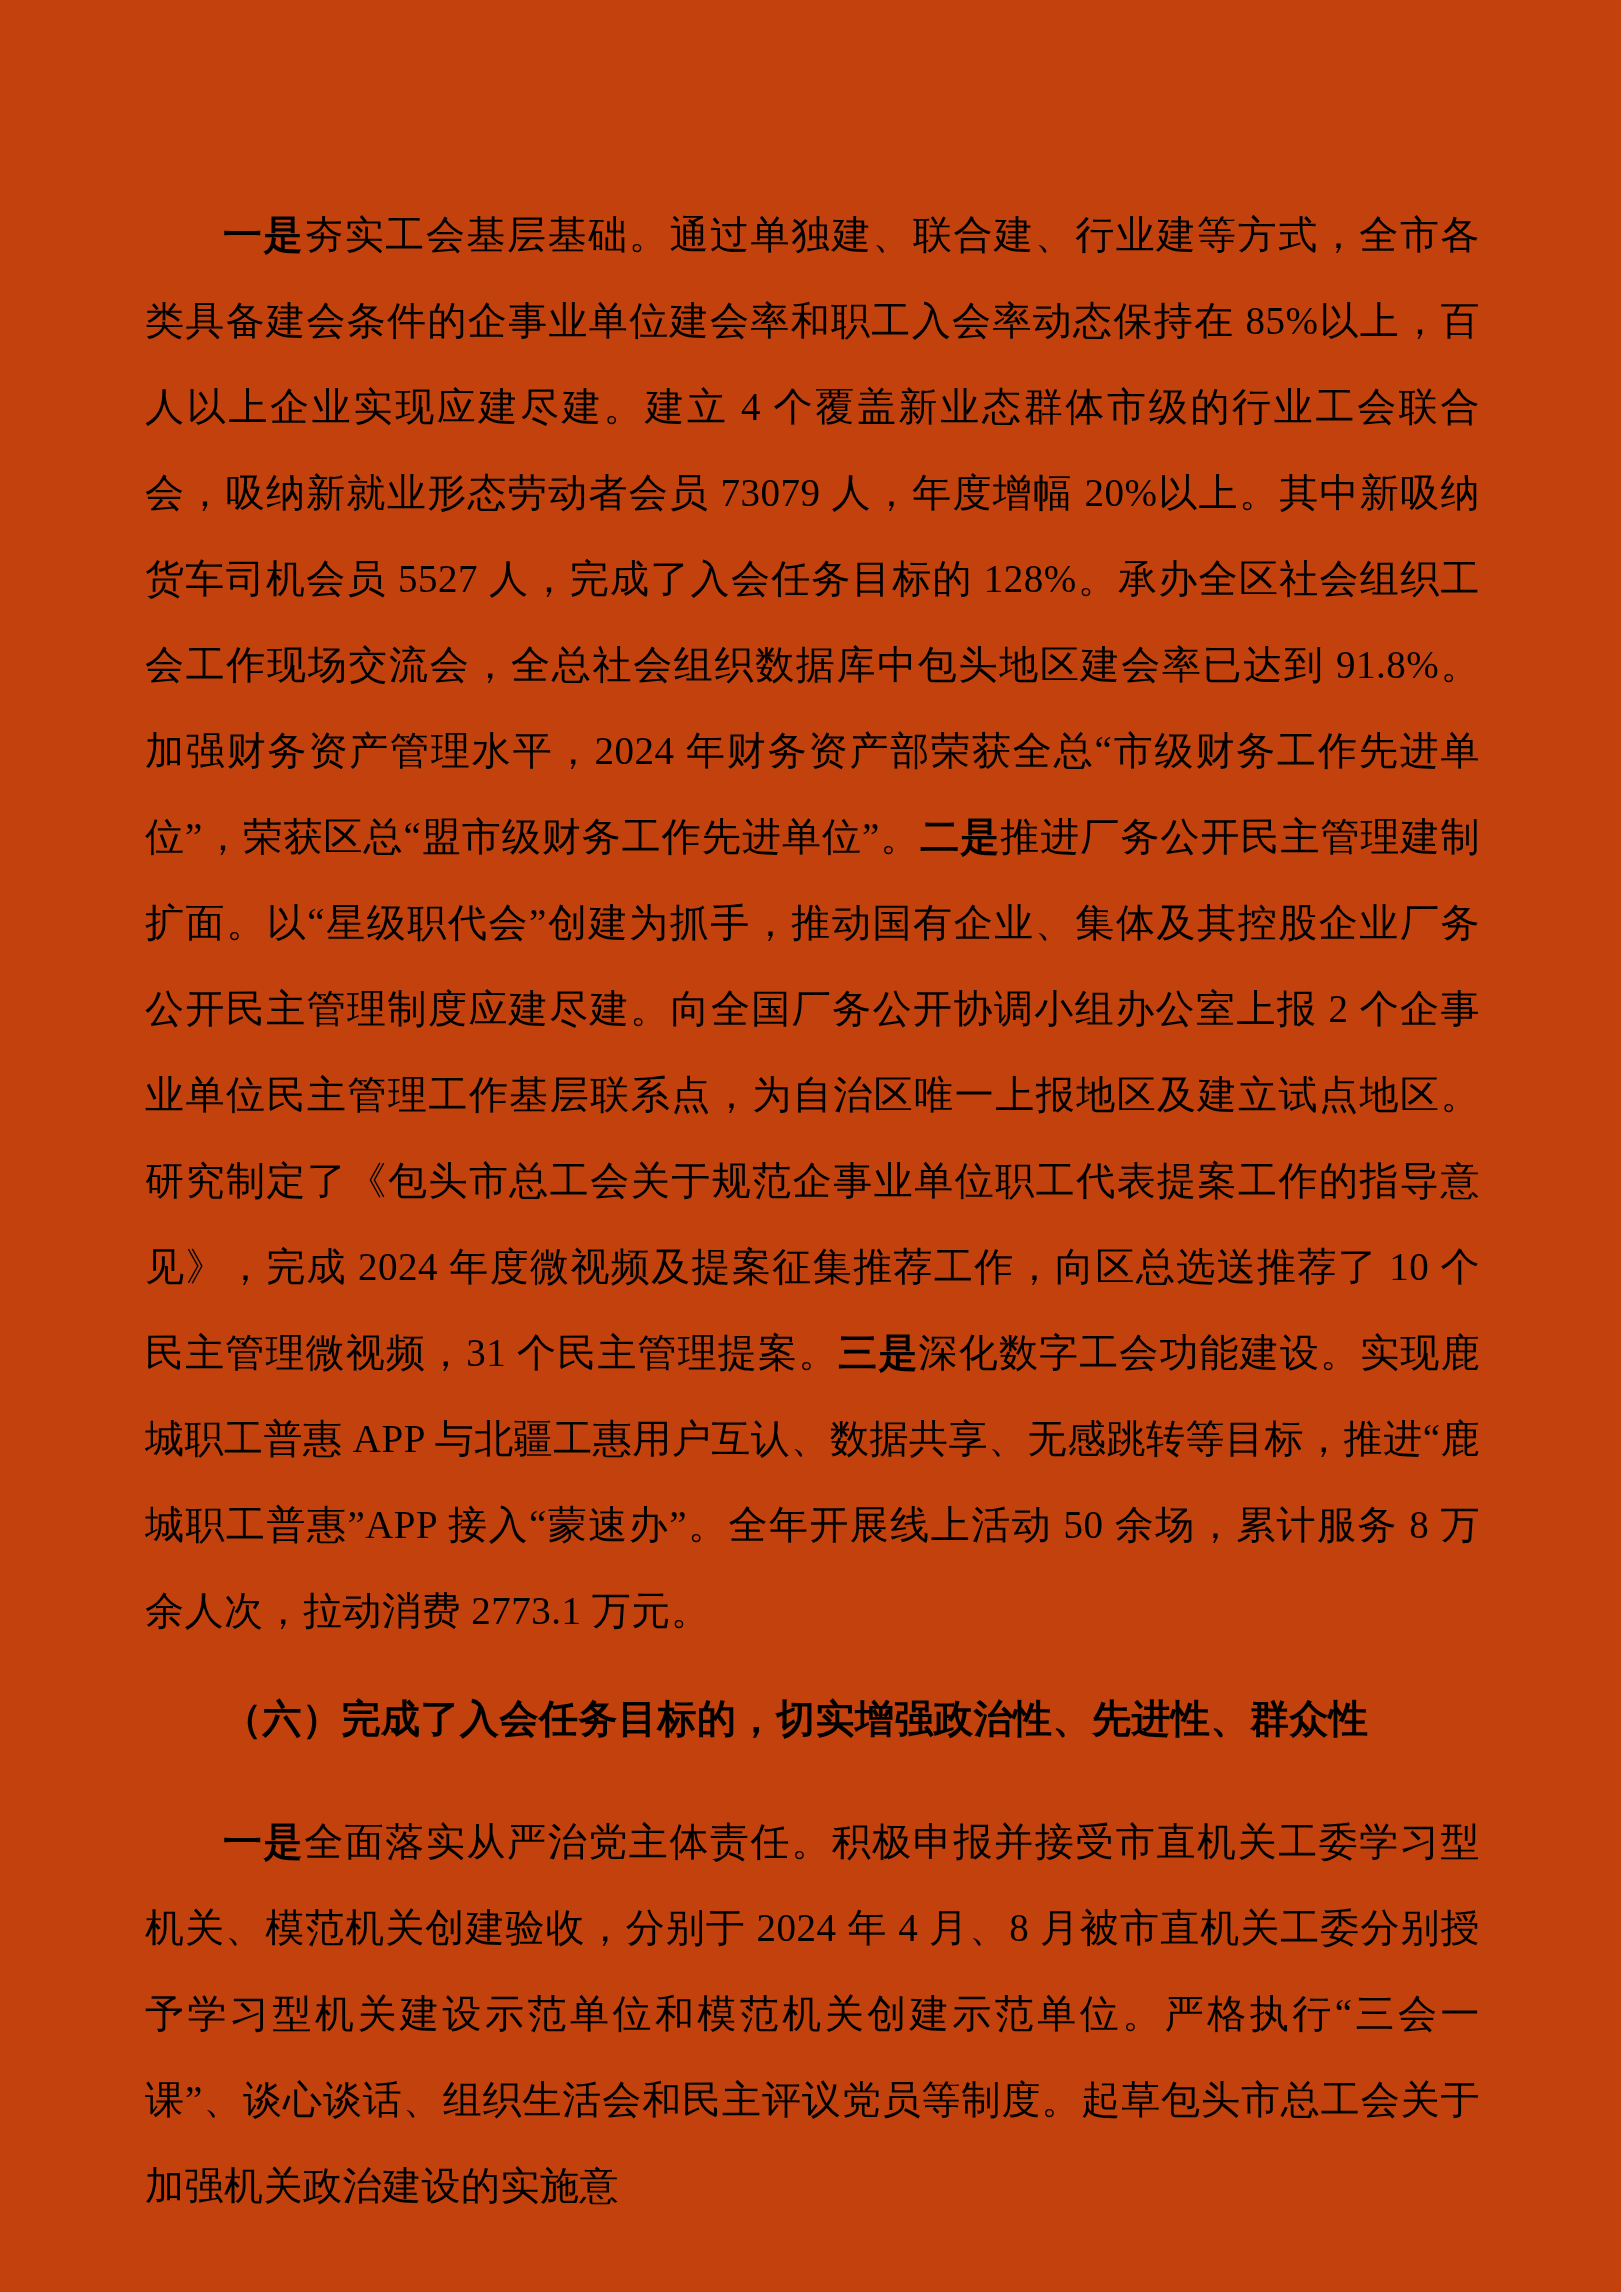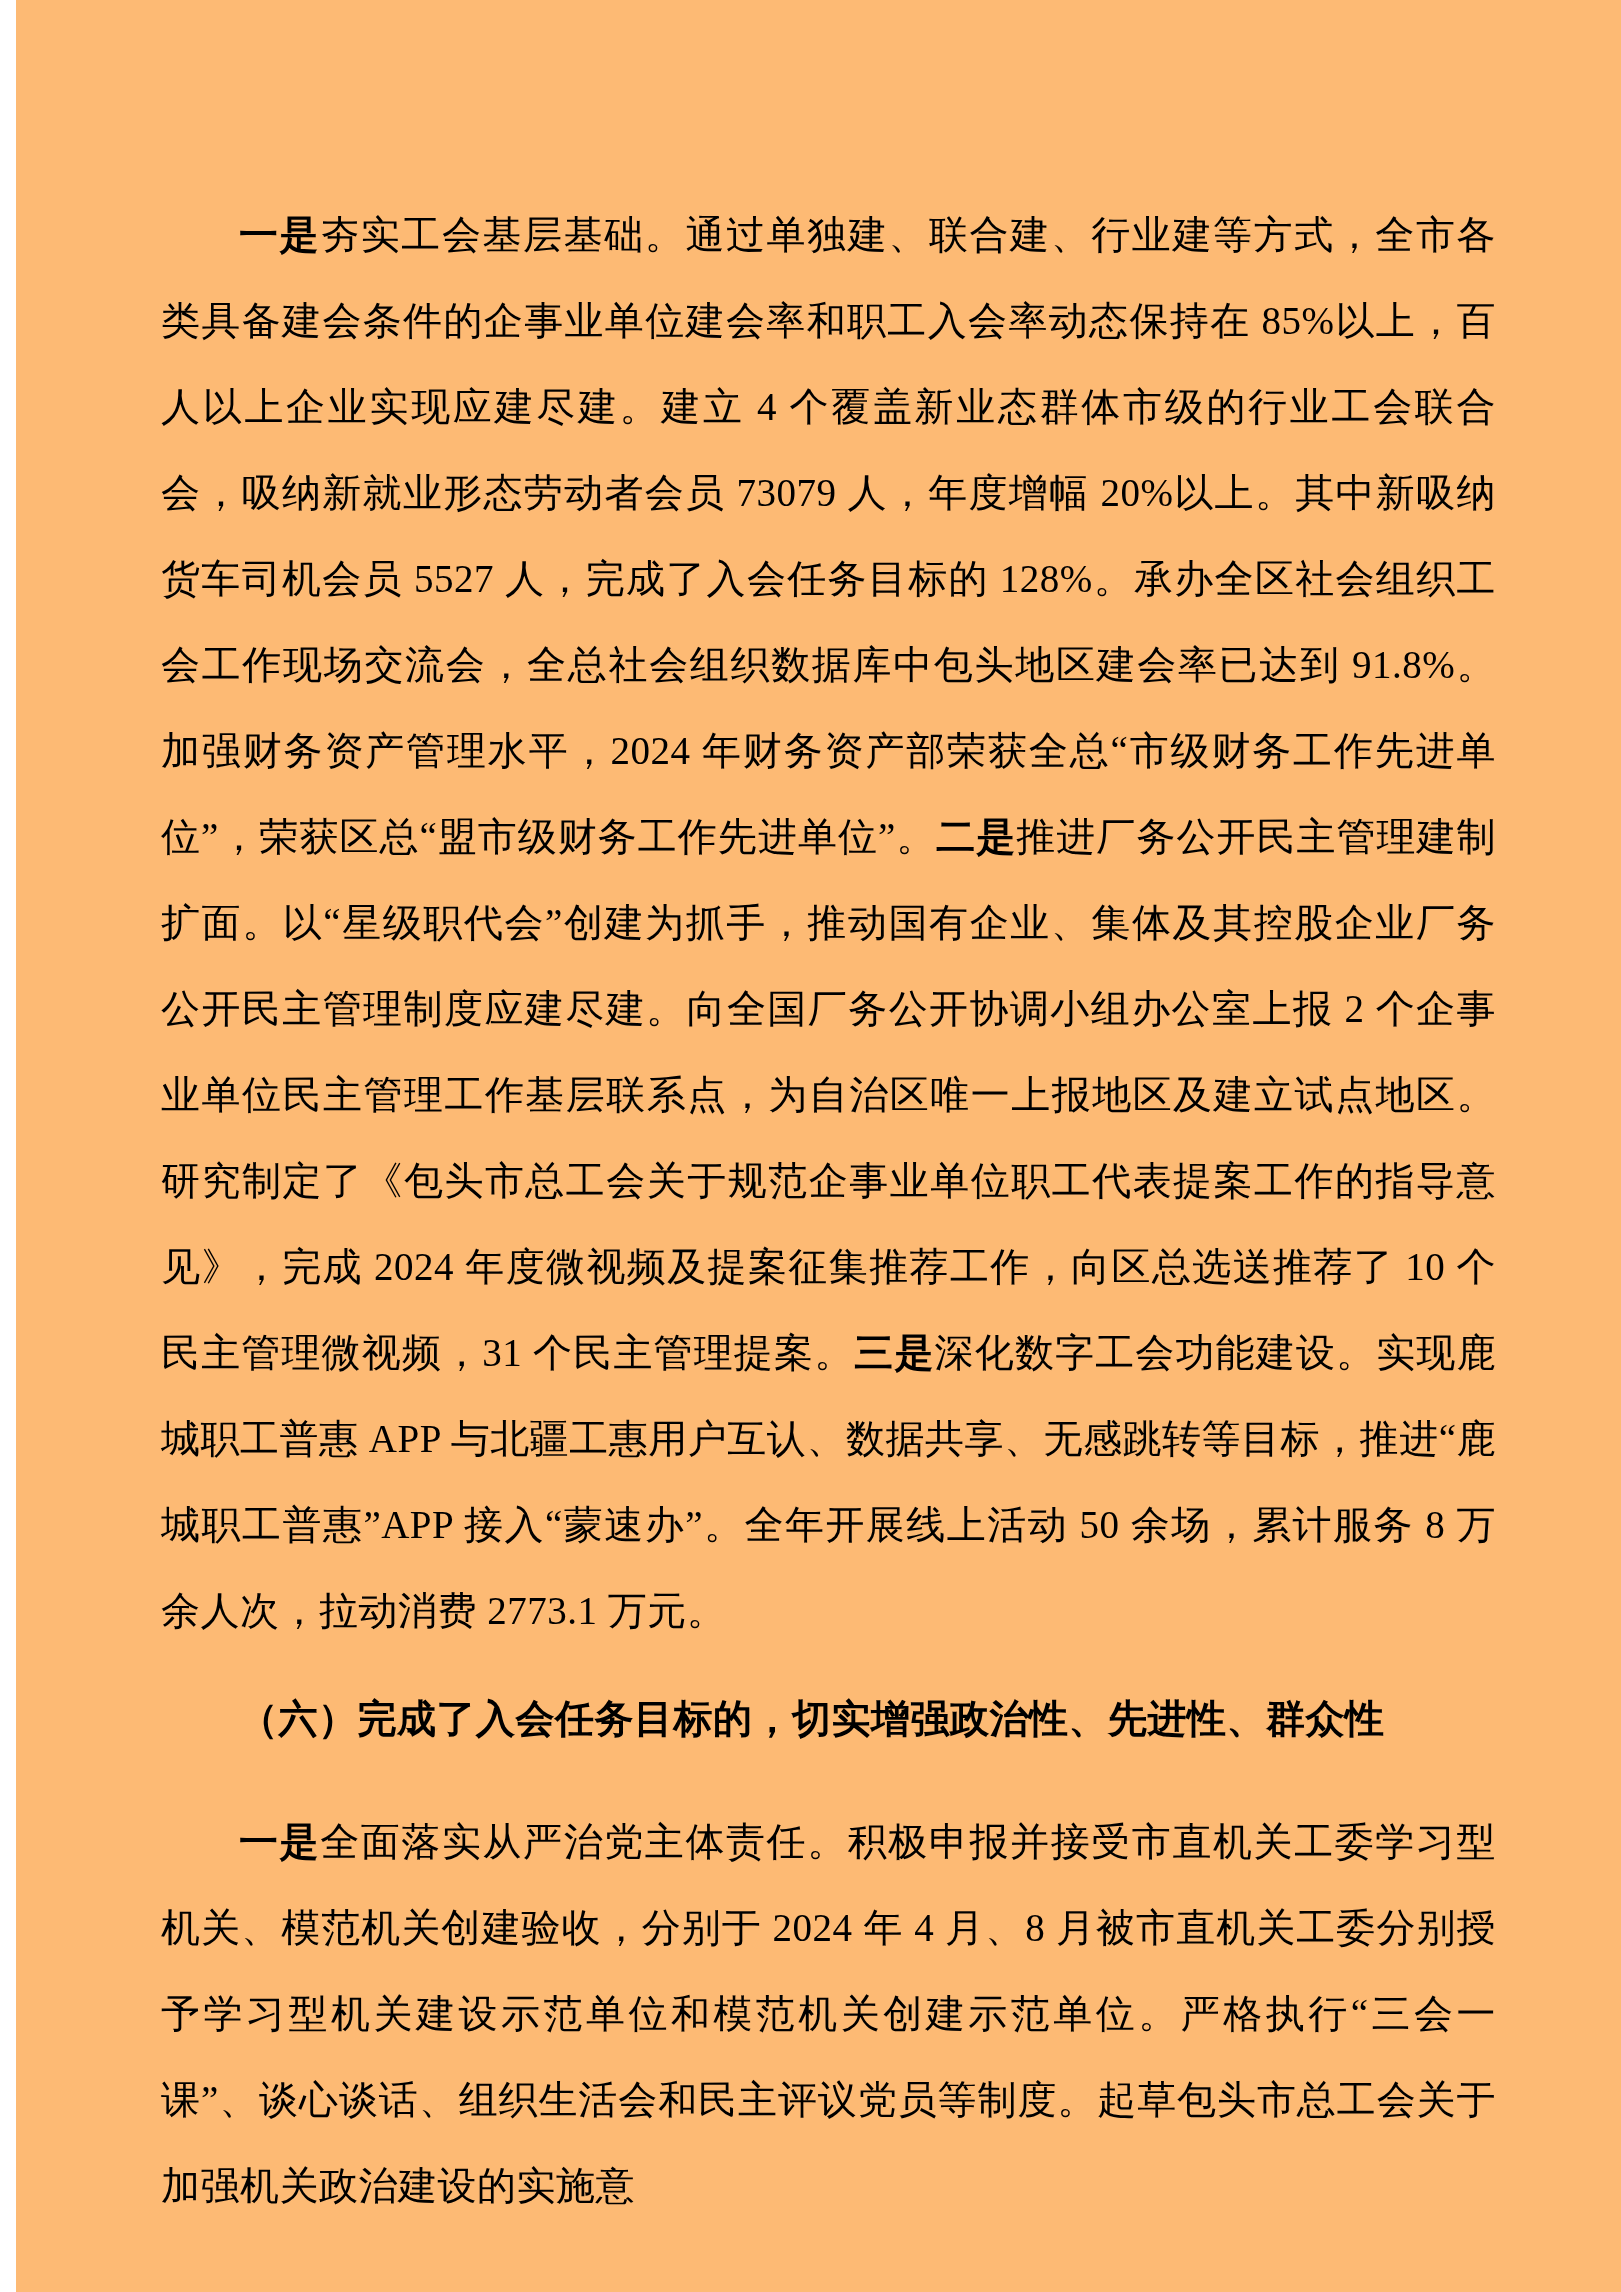--- a/index.html
+++ b/index.html
@@ -18,8 +18,7 @@
   .page {
     position: absolute;
     inset: 0;
-    background: #fdba74;
-    margin-left: 16px;
+    background: #c2410c;
   }
   .content {
     position: absolute;

